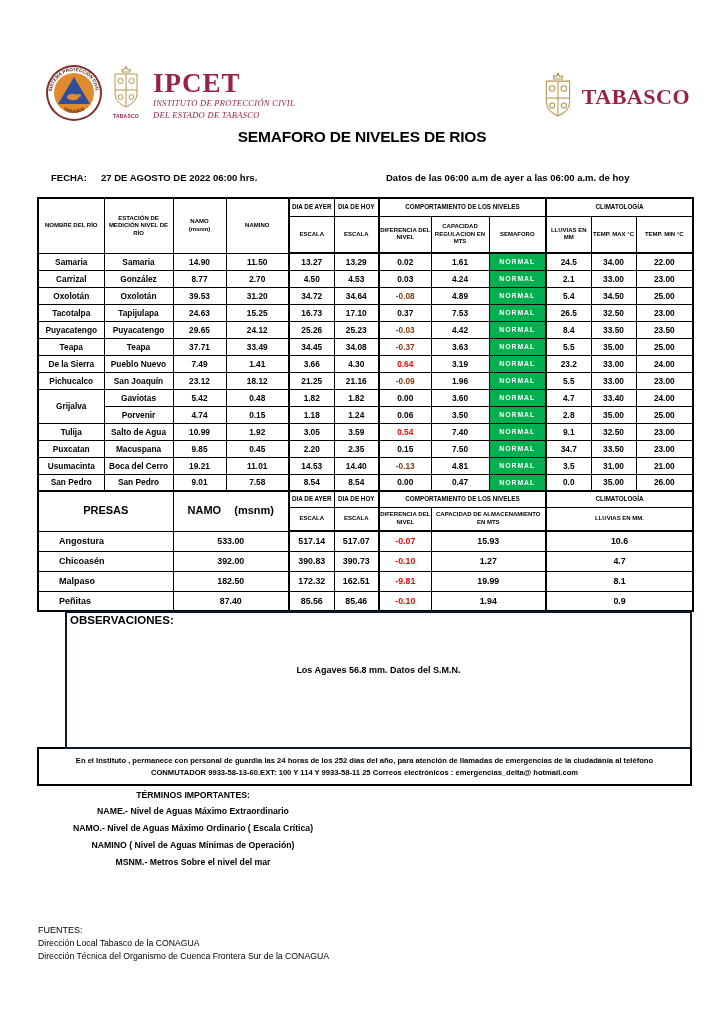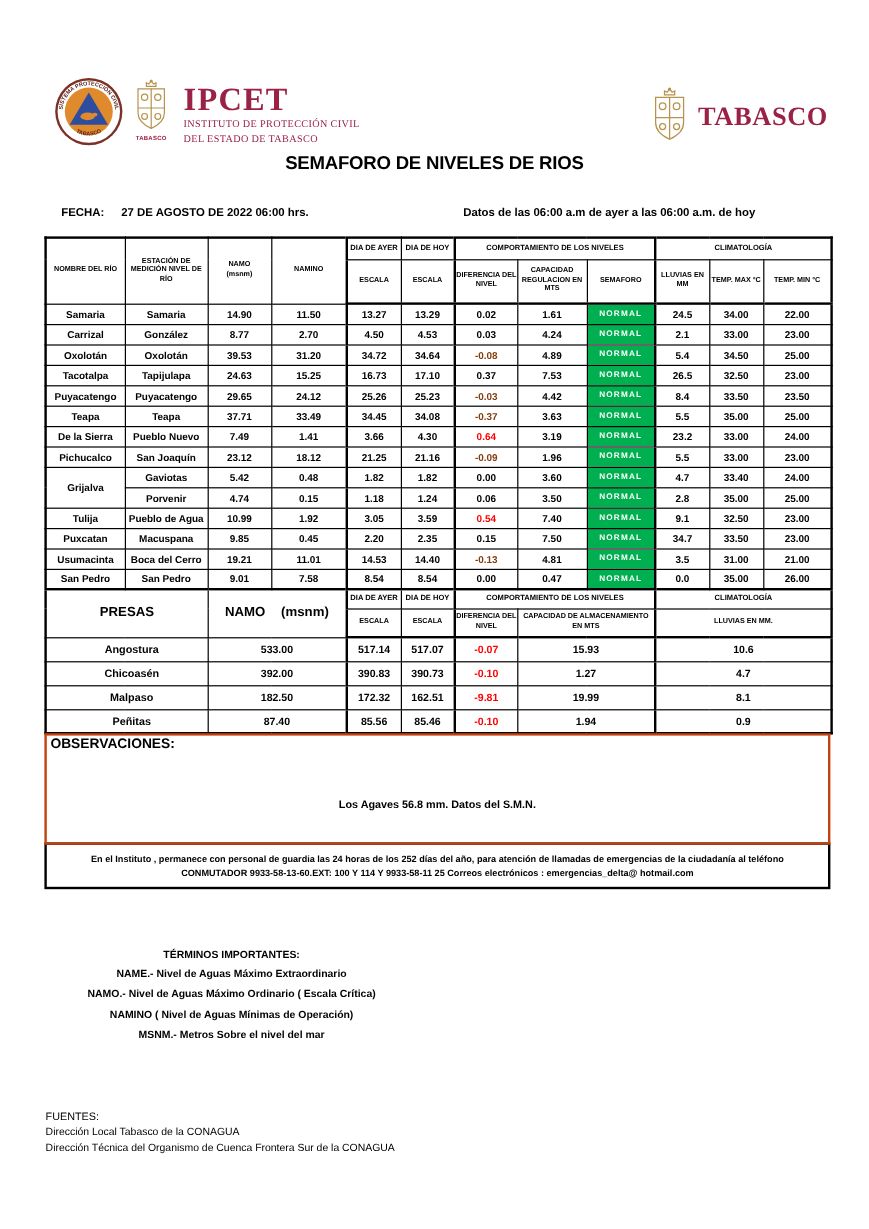--- a/index.html
+++ b/index.html
@@ -20,7 +20,7 @@
   .crest-caption{font-size:5px;font-weight:bold;color:var(--brand-maroon);margin-top:1px;letter-spacing:.2px;}
   .org-text{margin-left:4px;margin-top:6px;color:var(--brand-maroon);font-family:"Liberation Serif", serif;}
   .org-acronym{font-size:27px;font-weight:bold;letter-spacing:1px;line-height:1;}
-  .org-line{font-size:8.5px;letter-spacing:.3px;line-height:1.25;margin-top:1px;}
+  .org-line{font-size:8.5px;letter-spacing:.3px;line-height:1.25;margin-top:1px;font-style:italic;}
   .hdr-right{position:absolute;right:34px;top:72px;display:flex;align-items:center;gap:6px;}
   .state-name{font-family:"Liberation Serif", serif;font-weight:bold;font-size:22px;color:var(--brand-maroon);letter-spacing:.5px;}
 

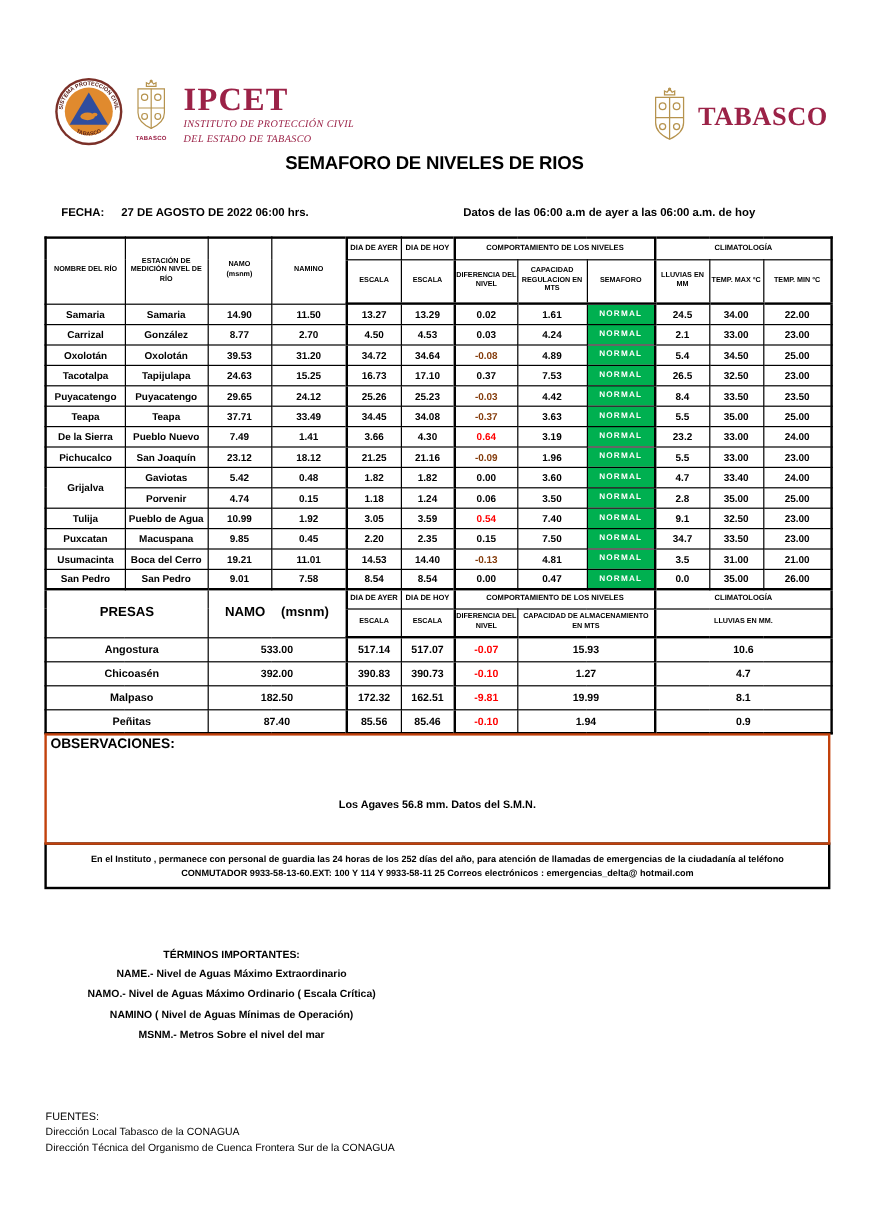--- a/index.html
+++ b/index.html
@@ -322,7 +322,7 @@
           </tr>
           <tr class="r-row">
             <td rowspan="1">Tulija</td>
-            <td>Pueblo de Agua</td>
+            <td>Salto de Agua</td>
             <td>10.99</td>
             <td>1.92</td>
             <td class="sep">3.05</td>

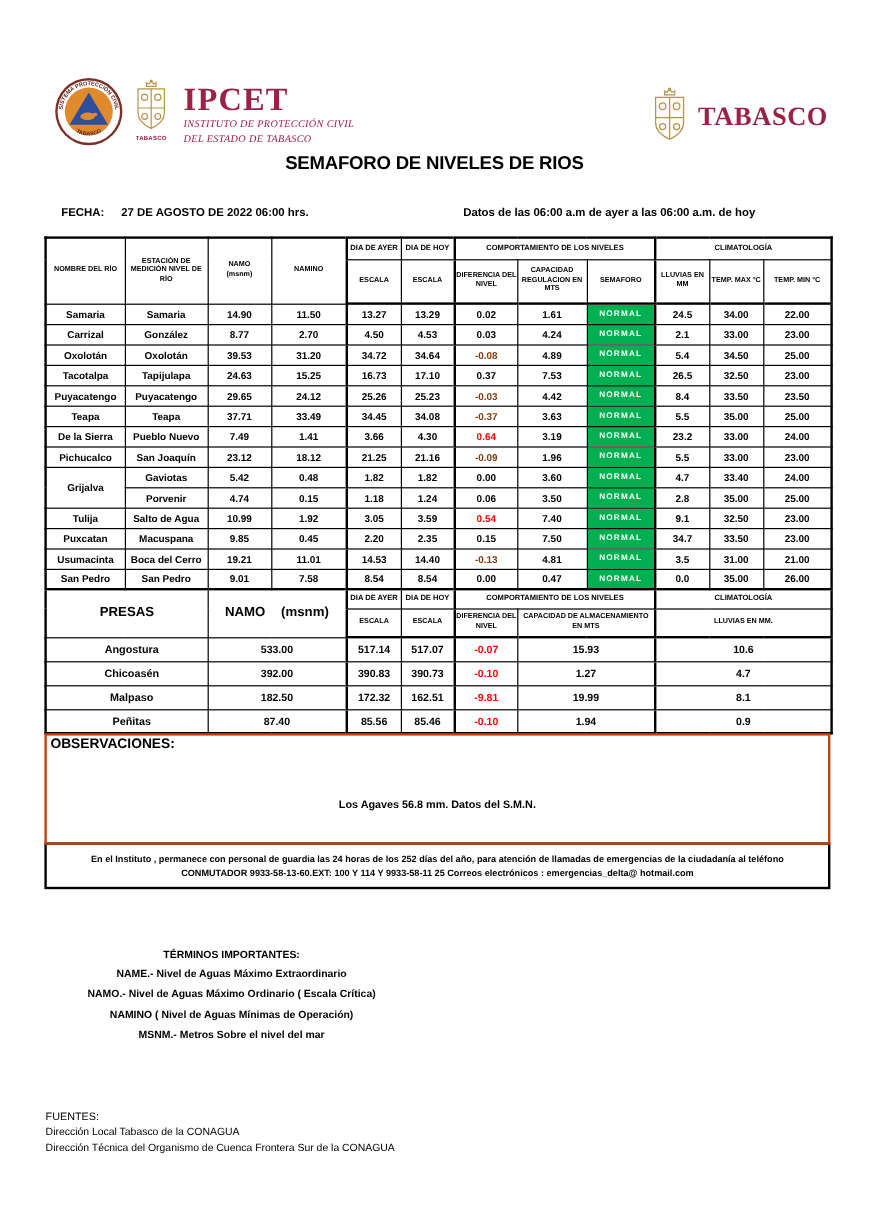--- a/index.html
+++ b/index.html
@@ -45,7 +45,7 @@
   .sep{border-left-width:2px;}
   .hdr-bot{border-bottom-width:2px;}
   .sec-top{border-top-width:2px;text-align:center;}
-  .name-left{text-align:center;padding-left:8px;font-size:9px;}
+  .name-left{text-align:left;padding-left:20px;font-size:9px;}
   .semaforo-cell{background:var(--semaforo-green);color:#fff;font-size:6.8px;letter-spacing:1px;}
   .diff-black{color:#000;}
   .diff-brown{color:var(--diff-negative-brown);}

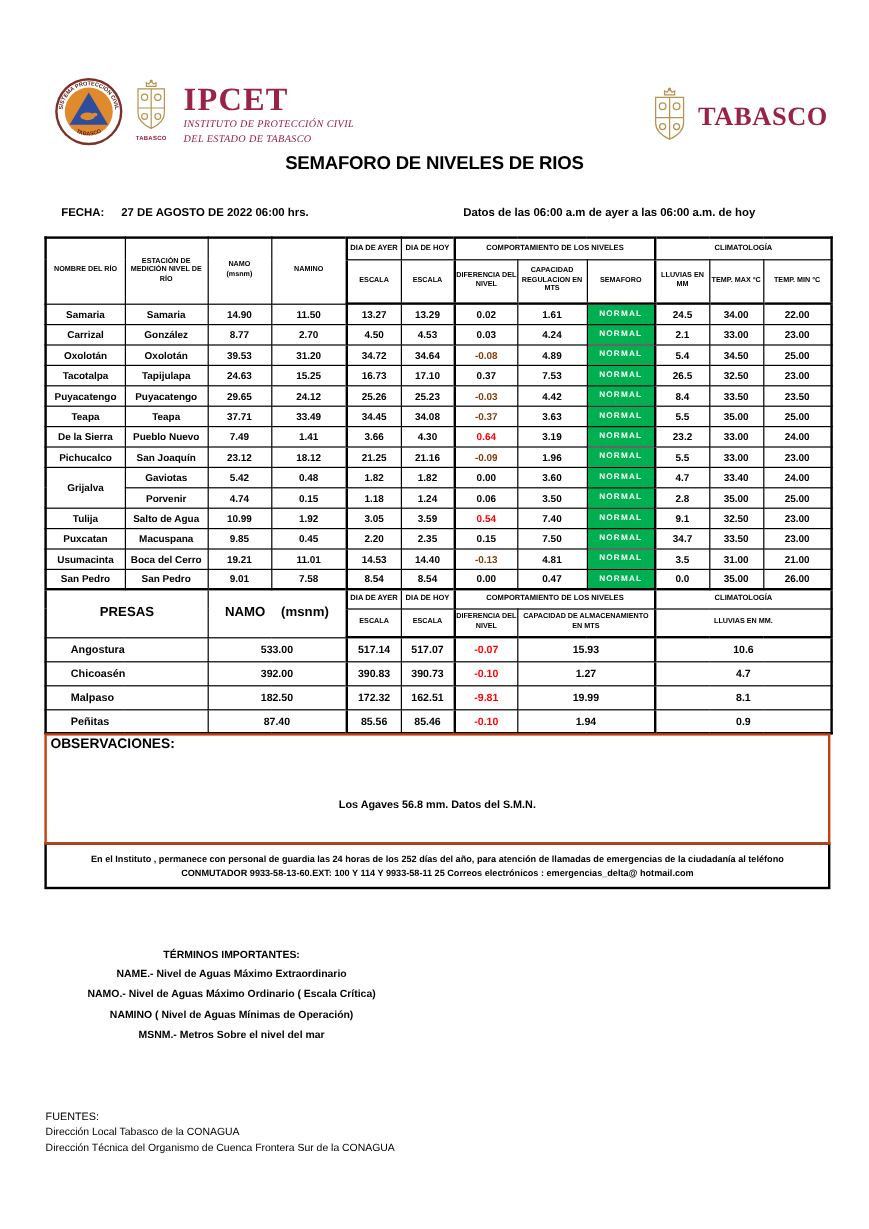--- a/index.html
+++ b/index.html
@@ -55,7 +55,7 @@
   .p-val{font-size:8.8px;}
 
   
-  .obs-box{border:2px solid #c2410c;border-top-width:2px;height:93px;position:relative;margin-top:-1px;}
+  .obs-box{border:2px solid #0f172a;border-top-width:2px;height:138px;position:relative;margin-top:-1px;margin-left:28px;}
   .obs-label{position:absolute;left:3px;top:1px;font-size:11.5px;font-weight:bold;}
   .obs-text{position:absolute;left:0;right:0;top:52px;text-align:center;font-size:9px;font-weight:bold;}
   .notice-box{border:2px solid #000;margin-top:-2px;padding:6px 14px 5px;text-align:center;

